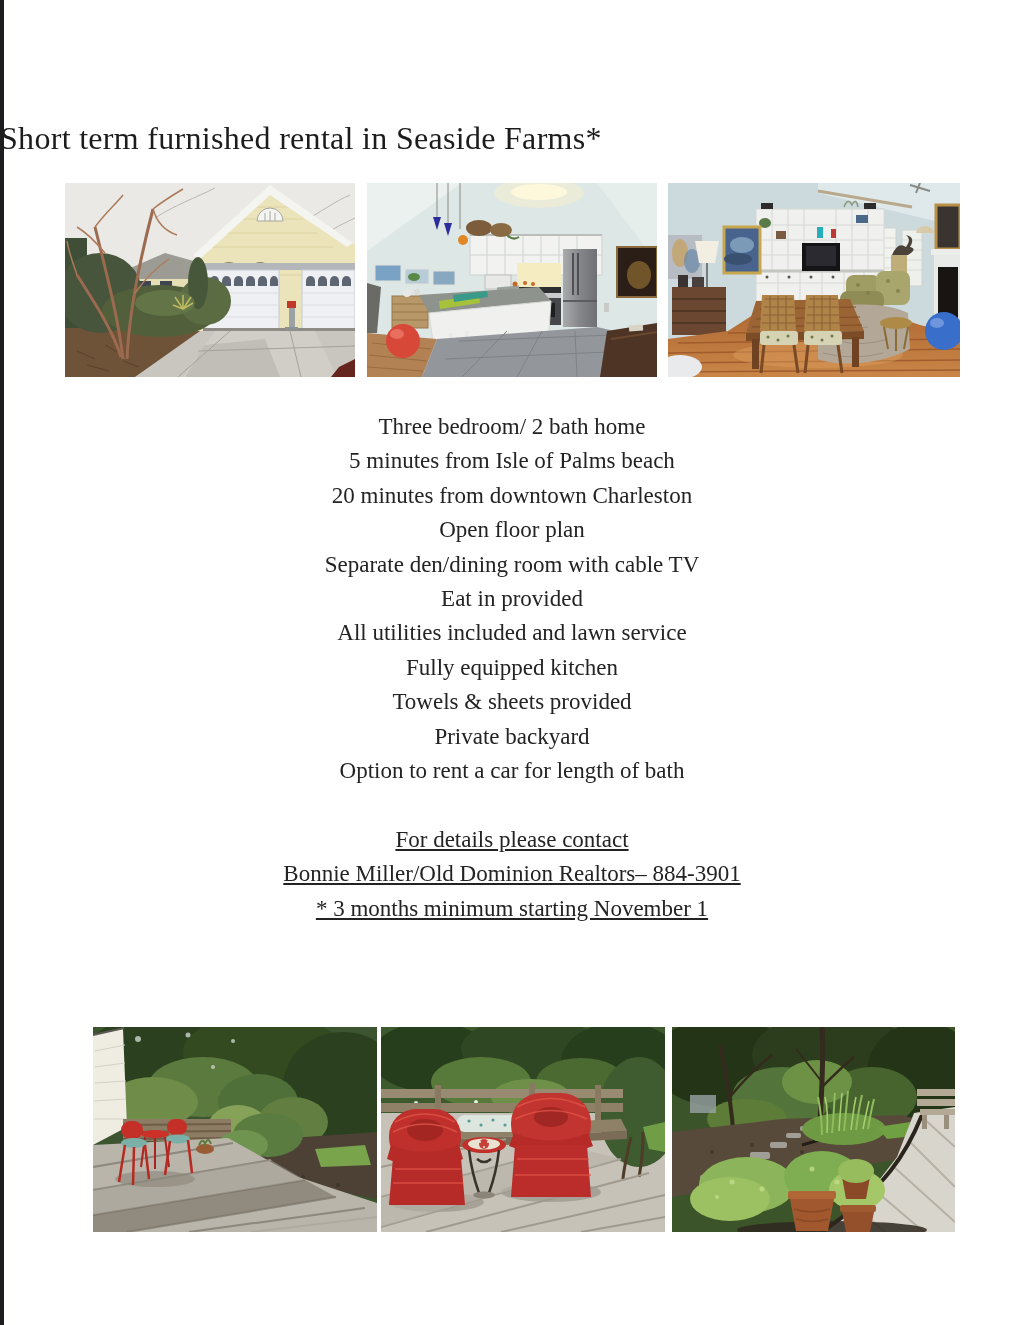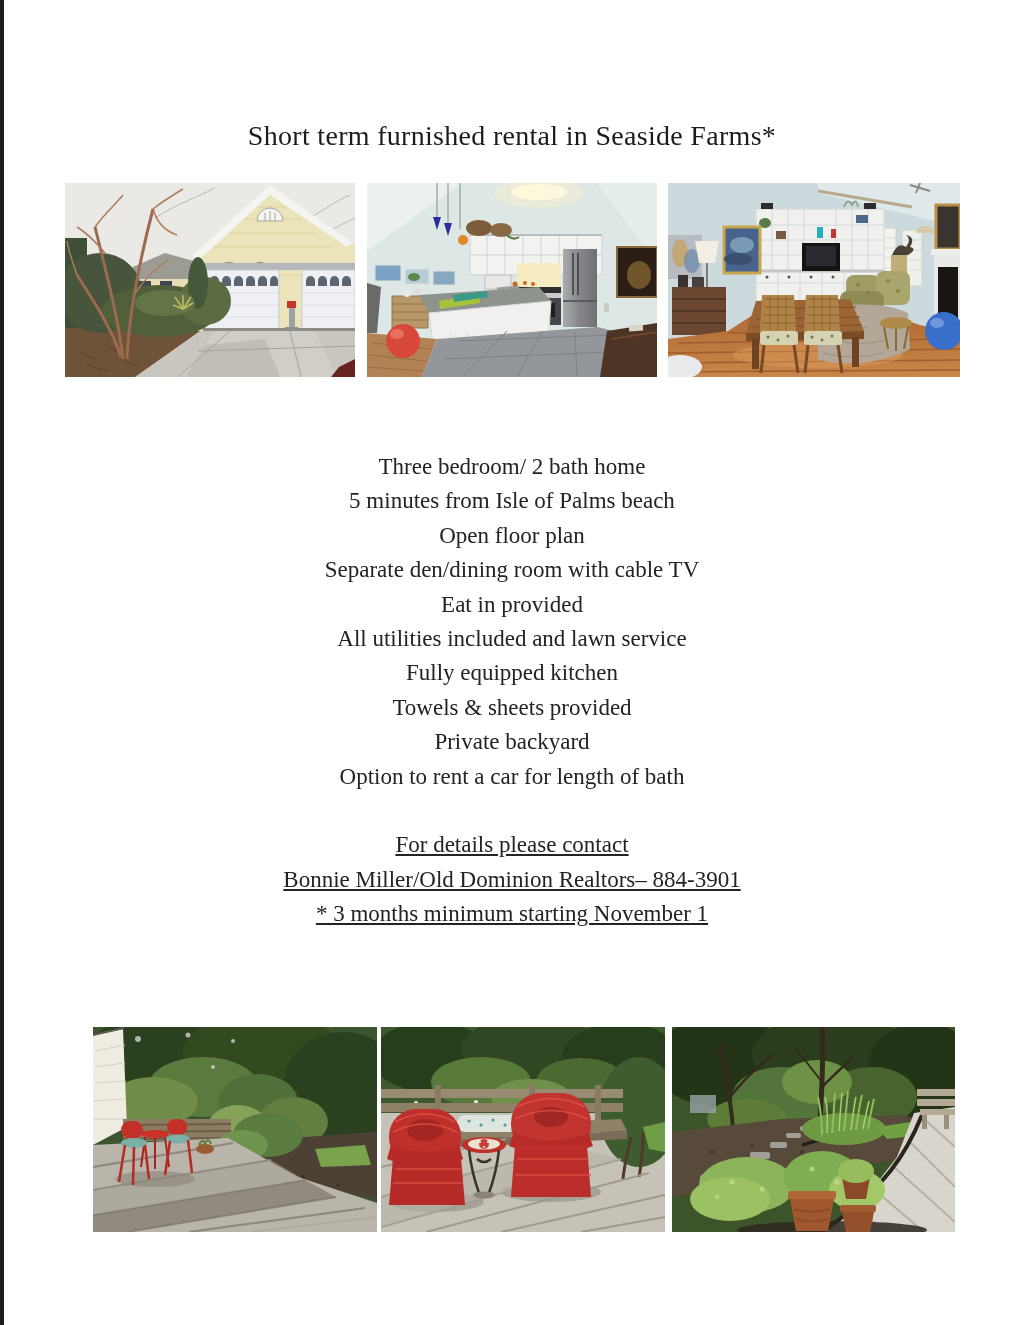--- a/index.html
+++ b/index.html
@@ -9,8 +9,8 @@
   }
   .edge-line{position:absolute;left:0;top:0;width:4px;height:1325px;background:#1d1d1f;}
   .title{
-    position:absolute;top:120px;left:0;width:1024px;margin:0;text-align:center;
-    font-size:28px;font-weight:normal;letter-spacing:0.3px;color:#1c1c1c;
+    position:absolute;top:120px;left:0;width:1024px;margin:0;text-align:left;
+    font-size:32px;font-weight:normal;letter-spacing:0.3px;color:#1c1c1c;
   }
   .photo-row figure{position:absolute;margin:0;padding:0;}
   .photo-row svg{display:block;width:100%;height:100%;}

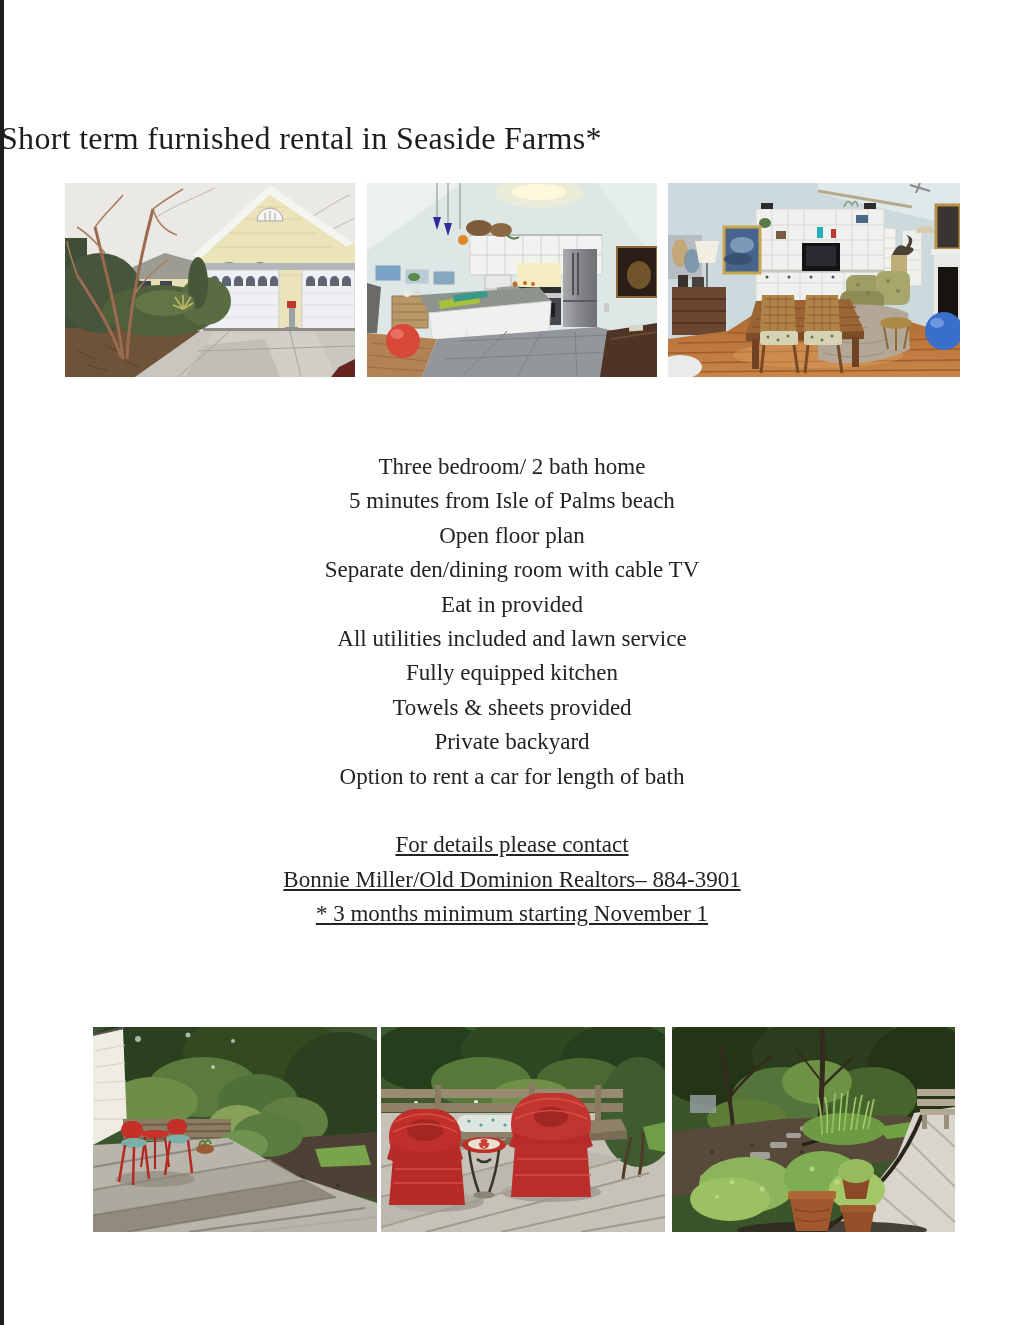--- a/index.html
+++ b/index.html
@@ -22,7 +22,7 @@
   .ph6{left:672px;top:1027px;width:283px;height:205px;}
   .copy{
     position:absolute;top:410px;left:0;width:1024px;text-align:center;
-    font-size:23px;line-height:34.4px;color:#232323;margin-top:40px;
+    font-size:23px;line-height:34.4px;color:#232323;
   }
   .copy p{margin:0;}
   .contact-block{margin-top:34.4px;text-decoration:underline;}

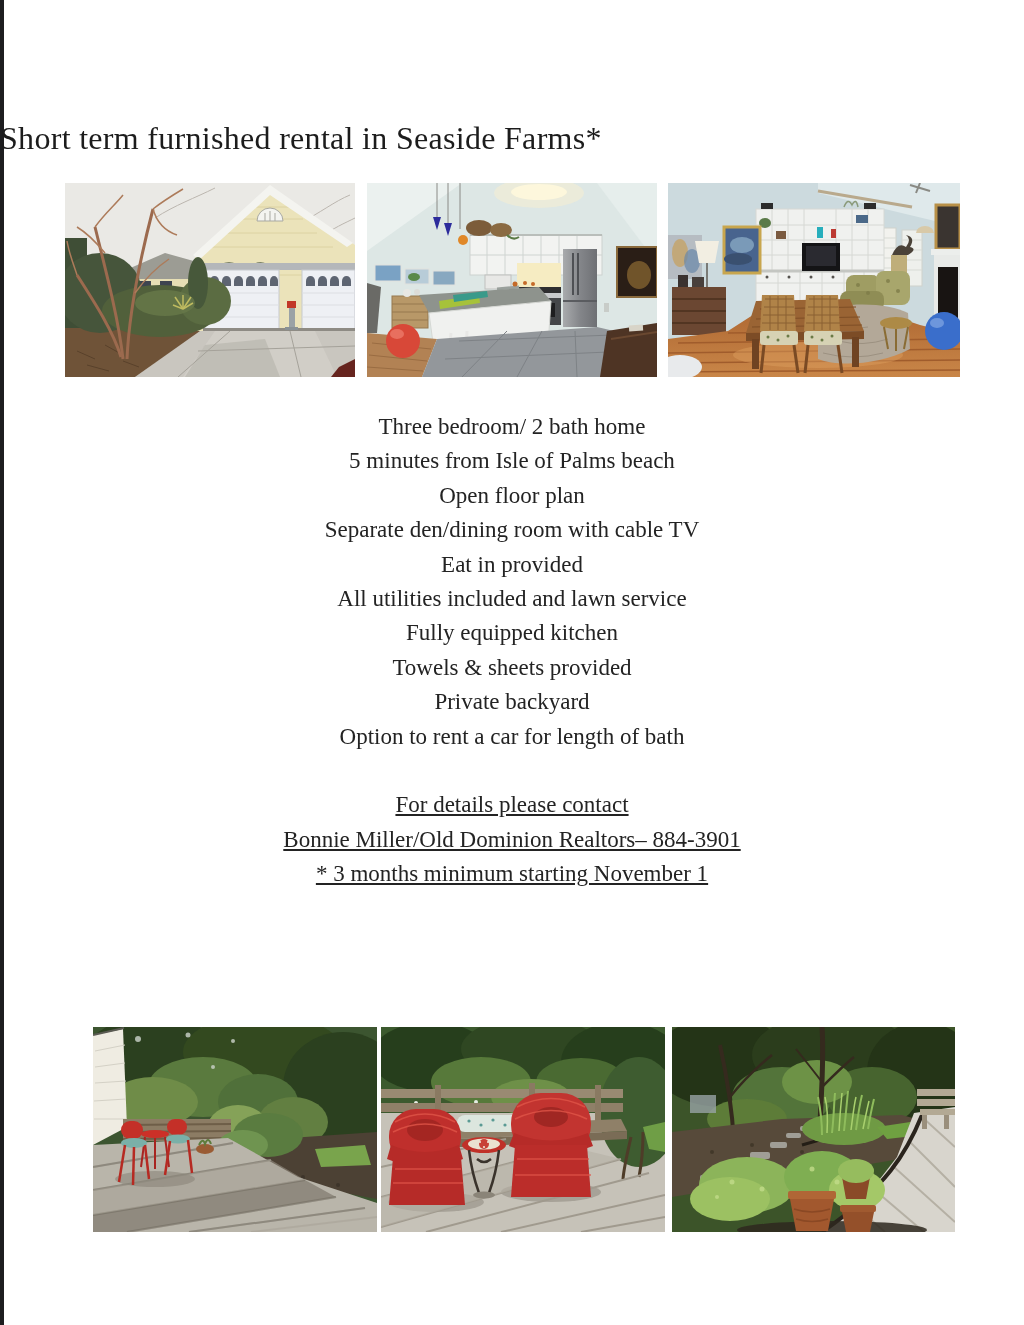--- a/index.html
+++ b/index.html
@@ -414,6 +414,7 @@
     <div>
       <p>Three bedroom/ 2 bath home</p>
       <p>5 minutes from Isle of Palms beach</p>
+      <p>20 minutes from downtown Charleston</p>
       <p>Open floor plan</p>
       <p>Separate den/dining room with cable TV</p>
       <p>Eat in provided</p>

